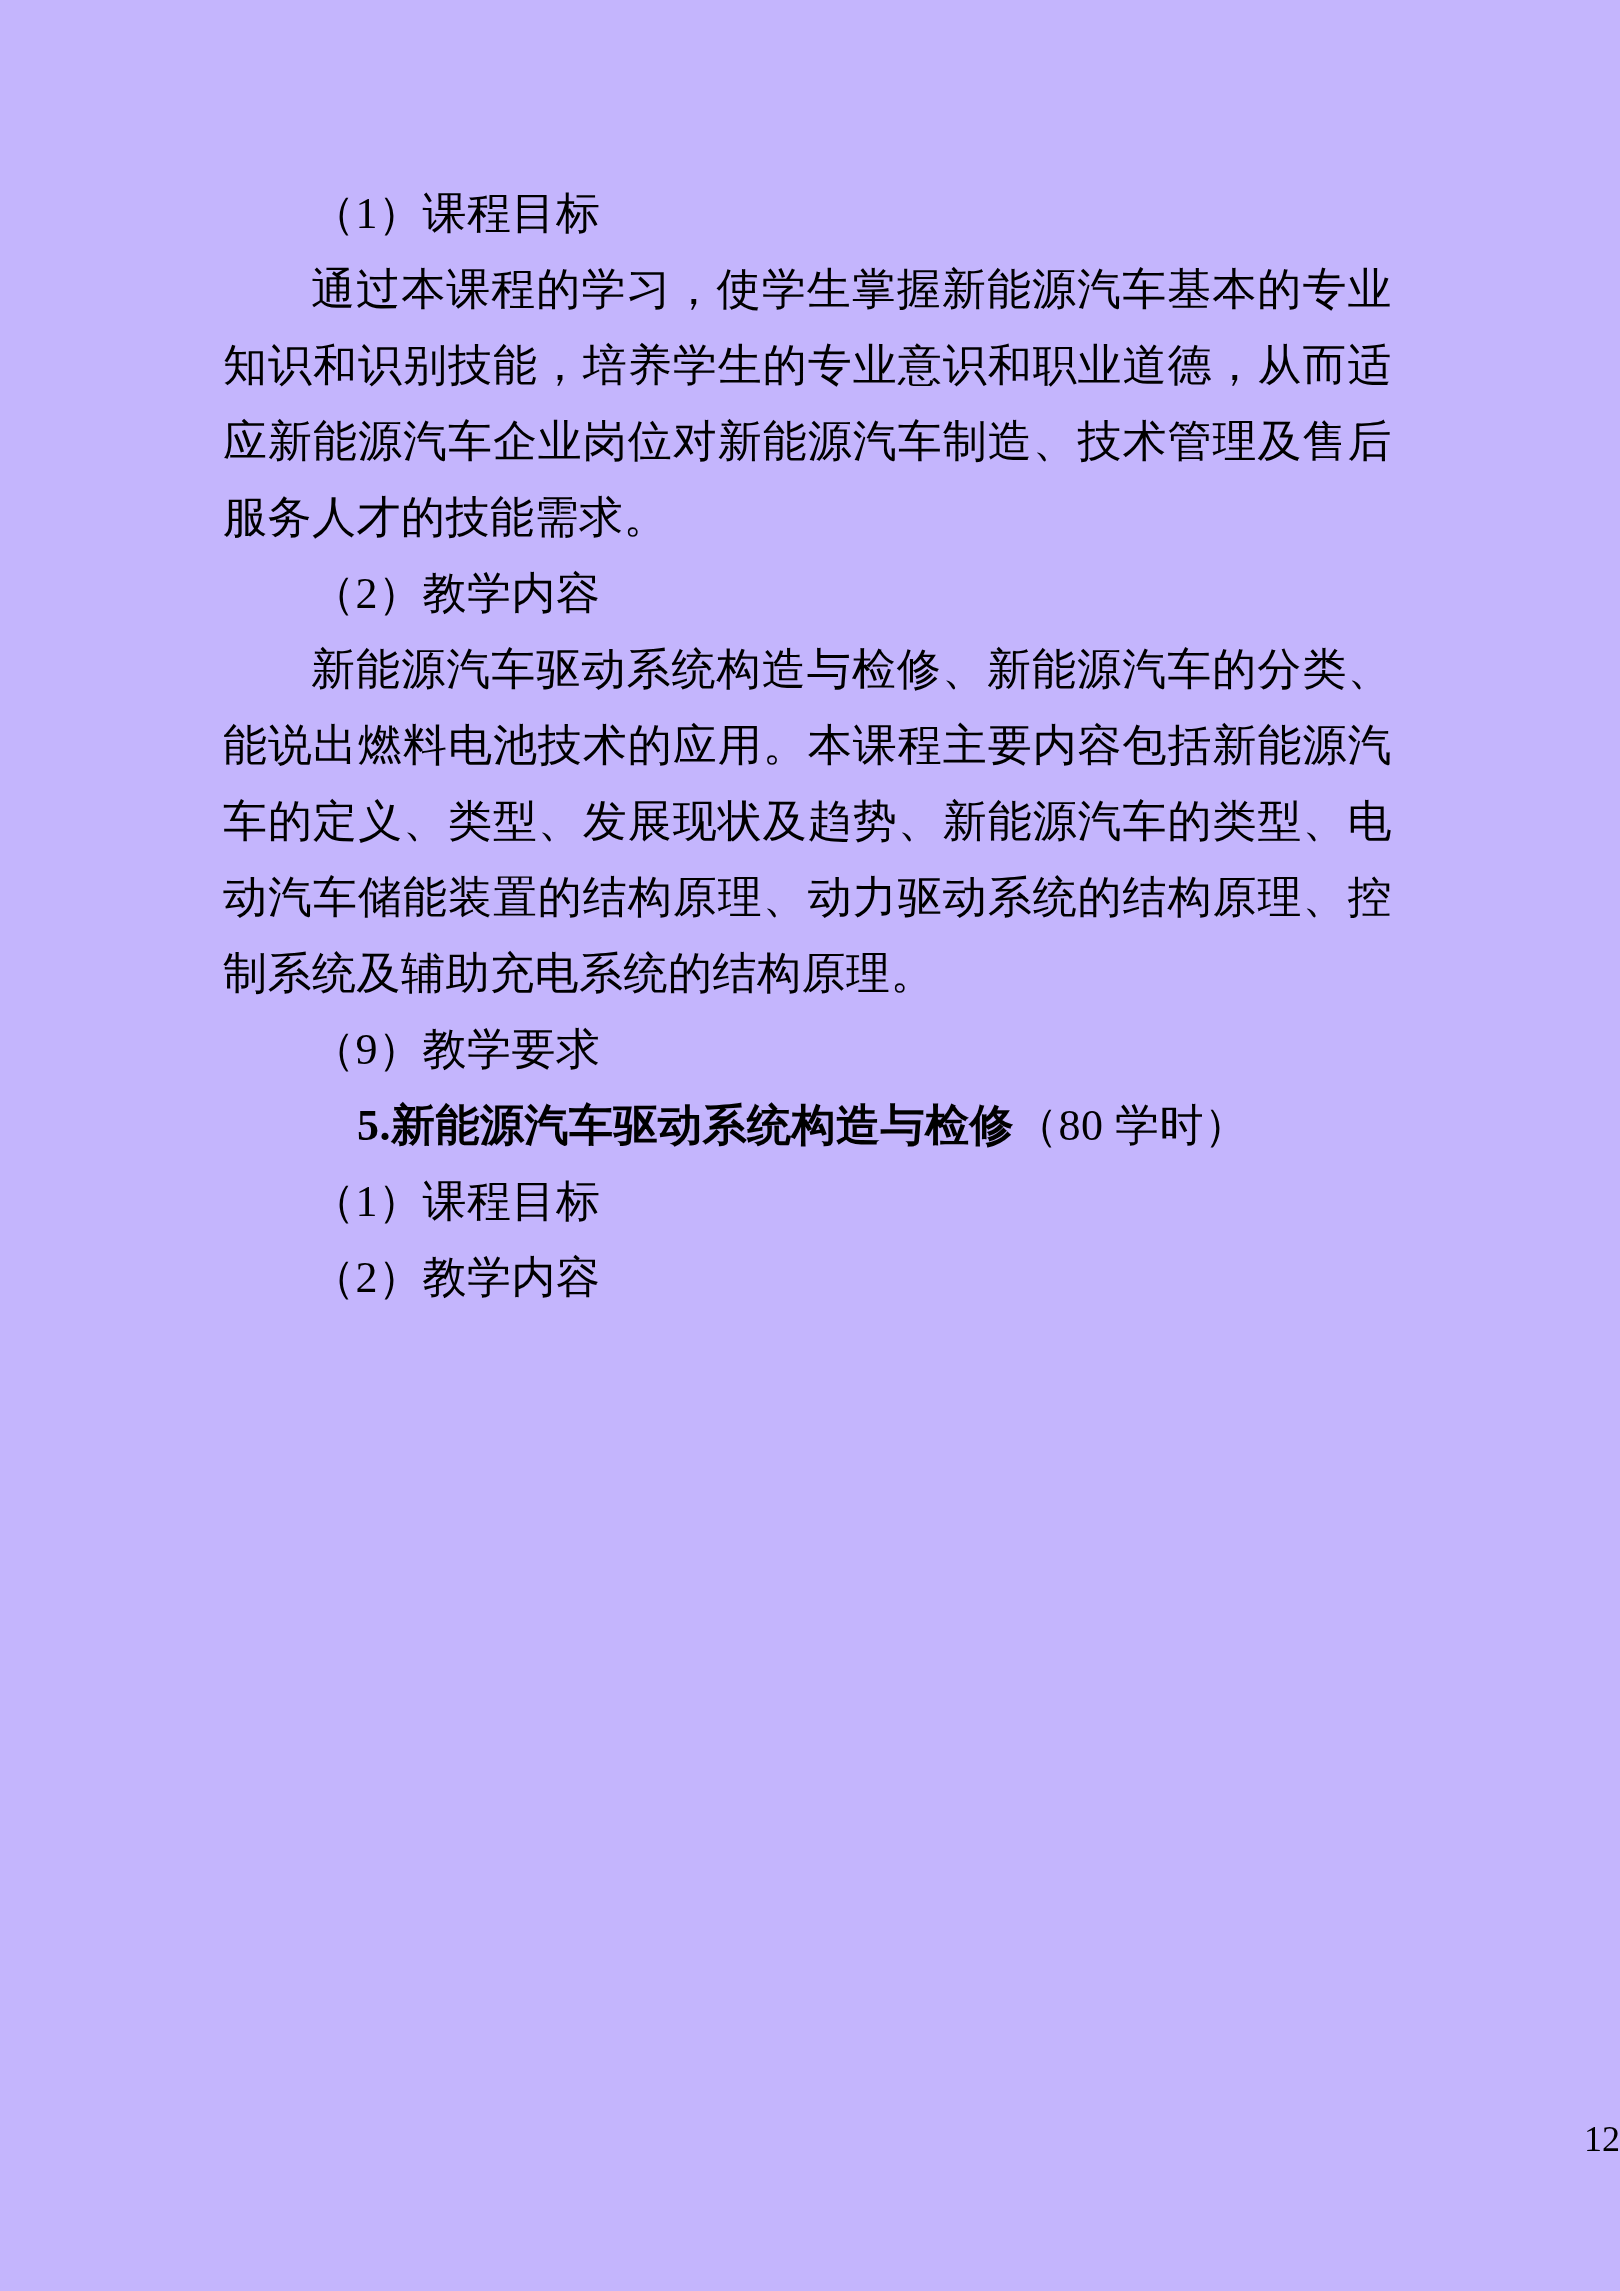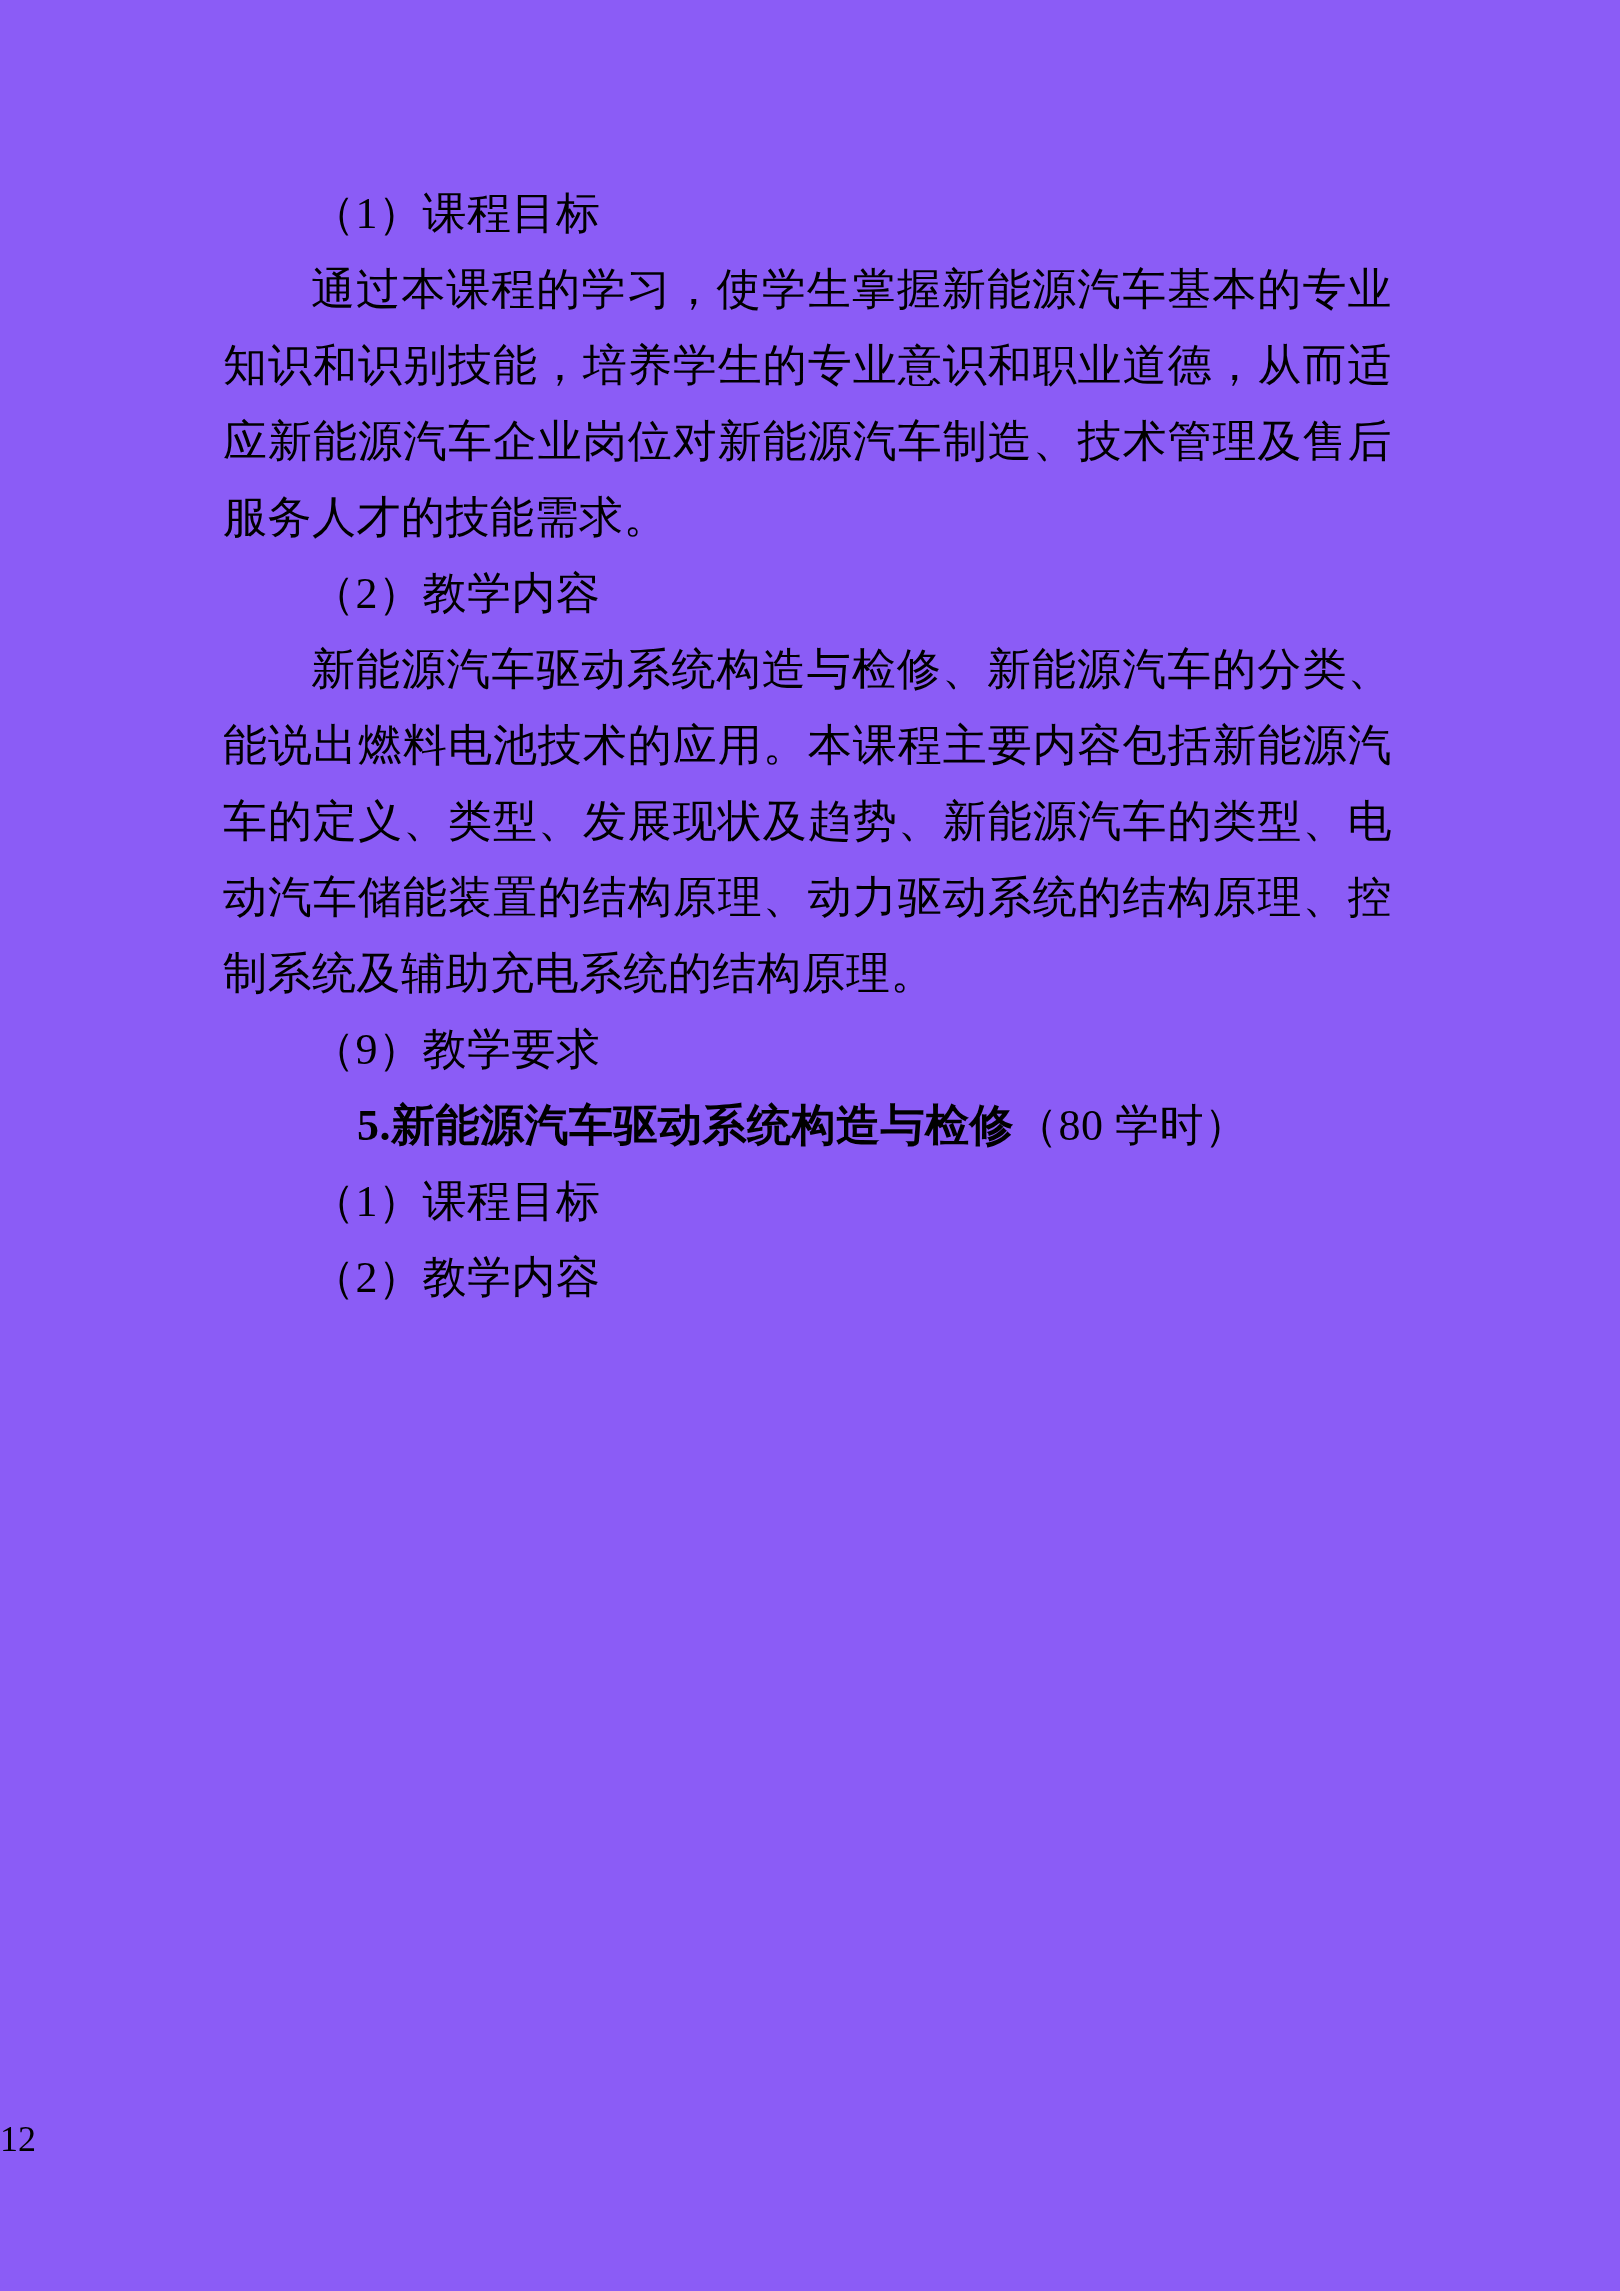--- a/index.html
+++ b/index.html
@@ -11,7 +11,7 @@
     position: relative;
     width: 1620px;
     height: 2292px;
-    background: #8b5cf6;
+    background: #c4b5fd;
     color: #000000;
     font-family: "Liberation Serif", "DejaVu Serif", serif;
     overflow: hidden;

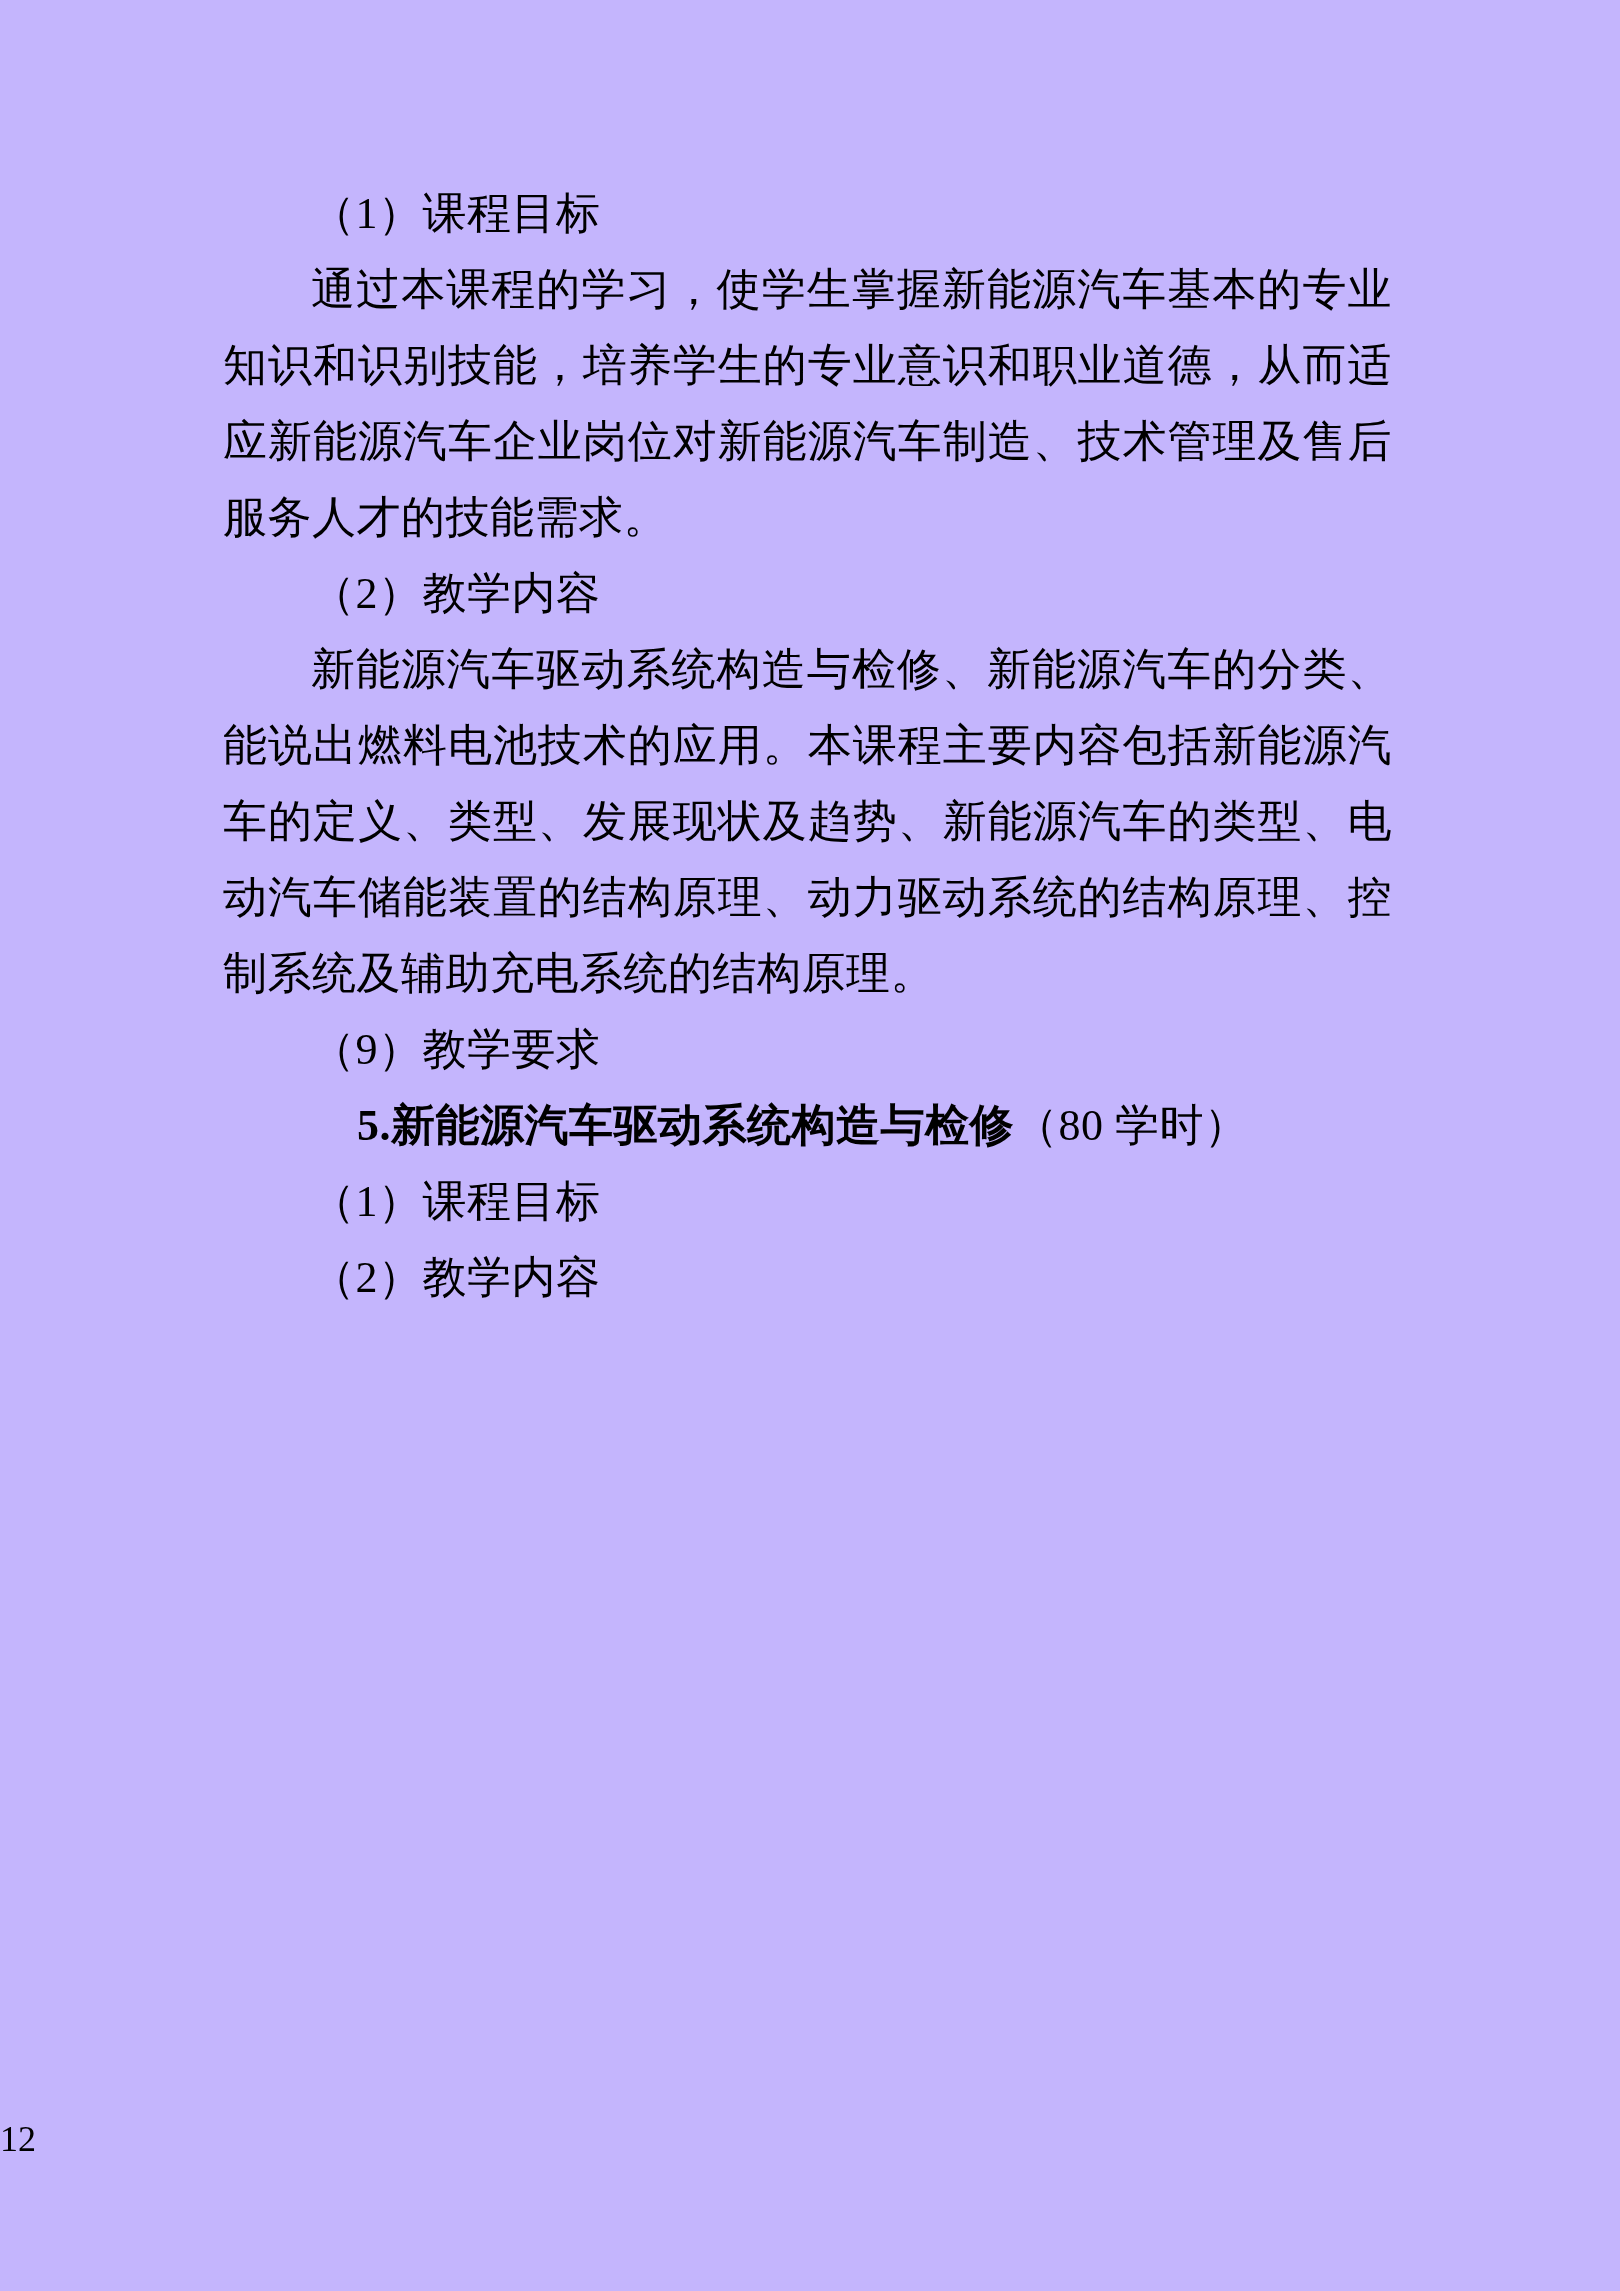--- a/index.html
+++ b/index.html
@@ -41,7 +41,7 @@
     left: 0;
     right: 0;
     top: 2121px;
-    text-align: left;
+    text-align: right;
     font-size: 36px;
     line-height: 1;
     color: #000000;

